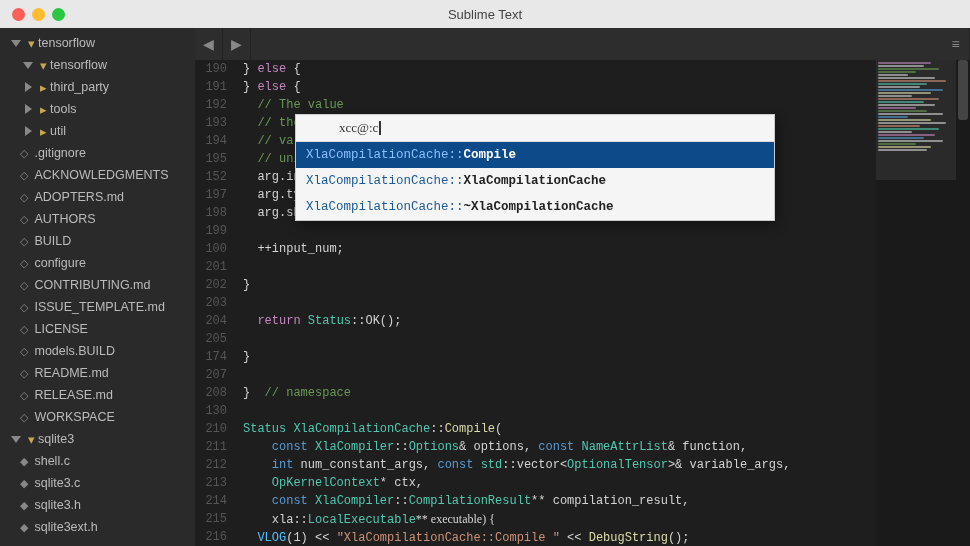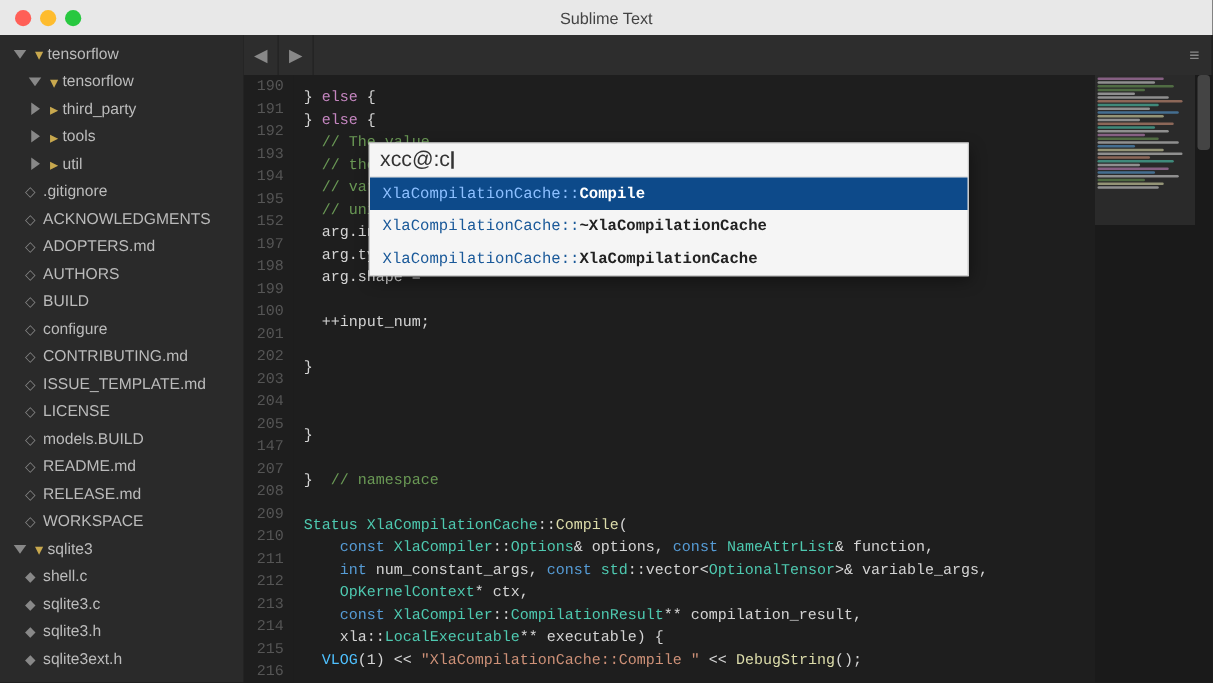--- a/index.html
+++ b/index.html
@@ -223,9 +223,10 @@
       padding: 4px 8px;
     }
     .autocomplete-input-text {
-      font-family: Liberation Sans, sans-serif;
-      font-size: 17px;
+      font-family: Liberation Serif, serif;
+      font-size: 13px;
       color: #333;
+      margin-left: 35px;
     }
     .autocomplete-cursor {
       display: inline-block;

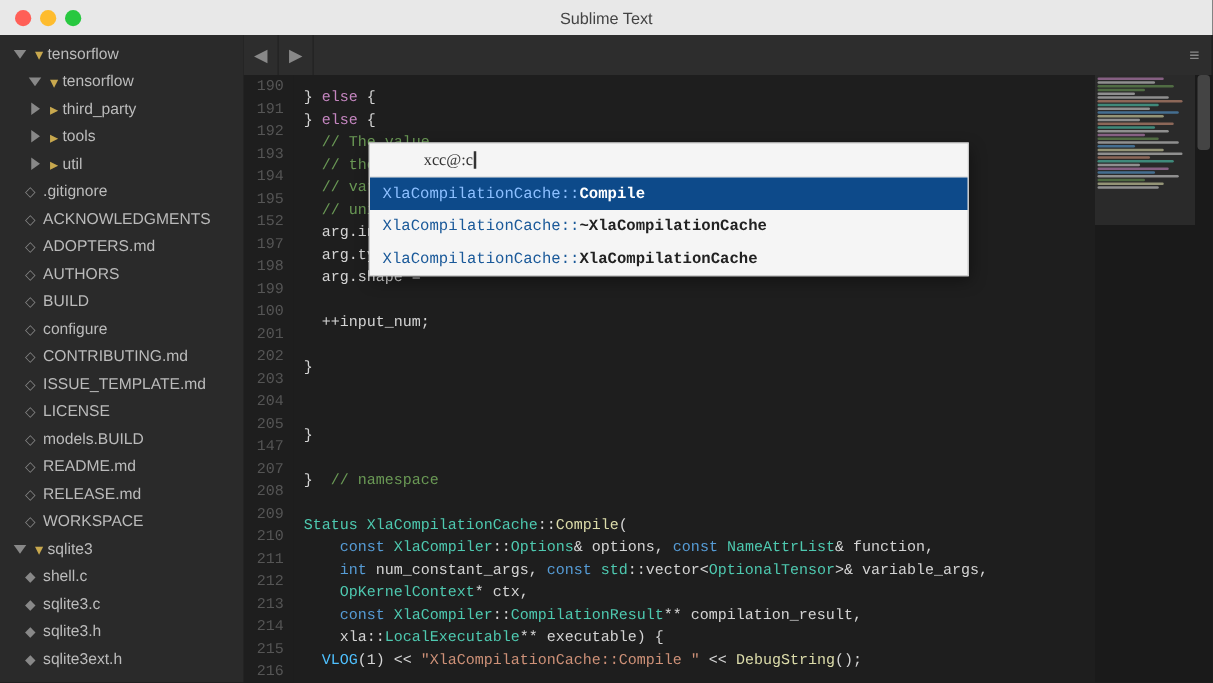--- a/index.html
+++ b/index.html
@@ -530,10 +530,10 @@
             <span><span class="ac-class" style="color:#8cbfff;">XlaCompilationCache::</span><span style="font-weight:bold;">Compile</span></span>
           </div>
           <div class="autocomplete-item">
-            <span><span class="ac-class">XlaCompilationCache::</span><span style="font-weight:bold;">~XlaCompilationCache</span></span>
+            <span><span class="ac-class">XlaCompilationCache::</span><span style="font-weight:bold;">XlaCompilationCache</span></span>
           </div>
           <div class="autocomplete-item">
-            <span><span class="ac-class">XlaCompilationCache::</span><span style="font-weight:bold;">XlaCompilationCache</span></span>
+            <span><span class="ac-class">XlaCompilationCache::</span><span style="font-weight:bold;">~XlaCompilationCache</span></span>
           </div>
         </div>
       </div>

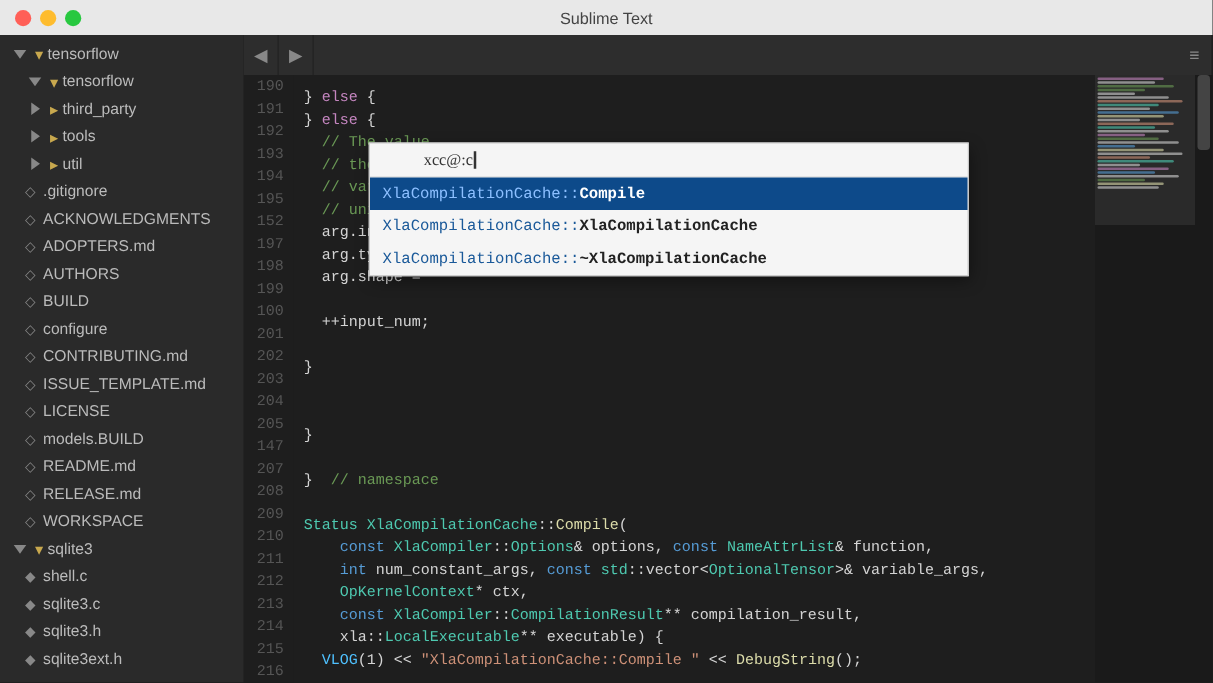--- a/index.html
+++ b/index.html
@@ -505,6 +505,7 @@
             <div class="code-line">&nbsp;</div>
             <div class="code-line"><span style="color:#d4d4d4;">}</span></div>
             <div class="code-line">&nbsp;</div>
+            <div class="code-line"><span style="color:#d4d4d4;">  </span><span class="ret">return</span><span style="color:#d4d4d4;"> </span><span class="cls">Status</span><span style="color:#d4d4d4;">::OK();</span></div>
             <div class="code-line">&nbsp;</div>
             <div class="code-line"><span style="color:#d4d4d4;">}</span></div>
             <div class="code-line">&nbsp;</div>

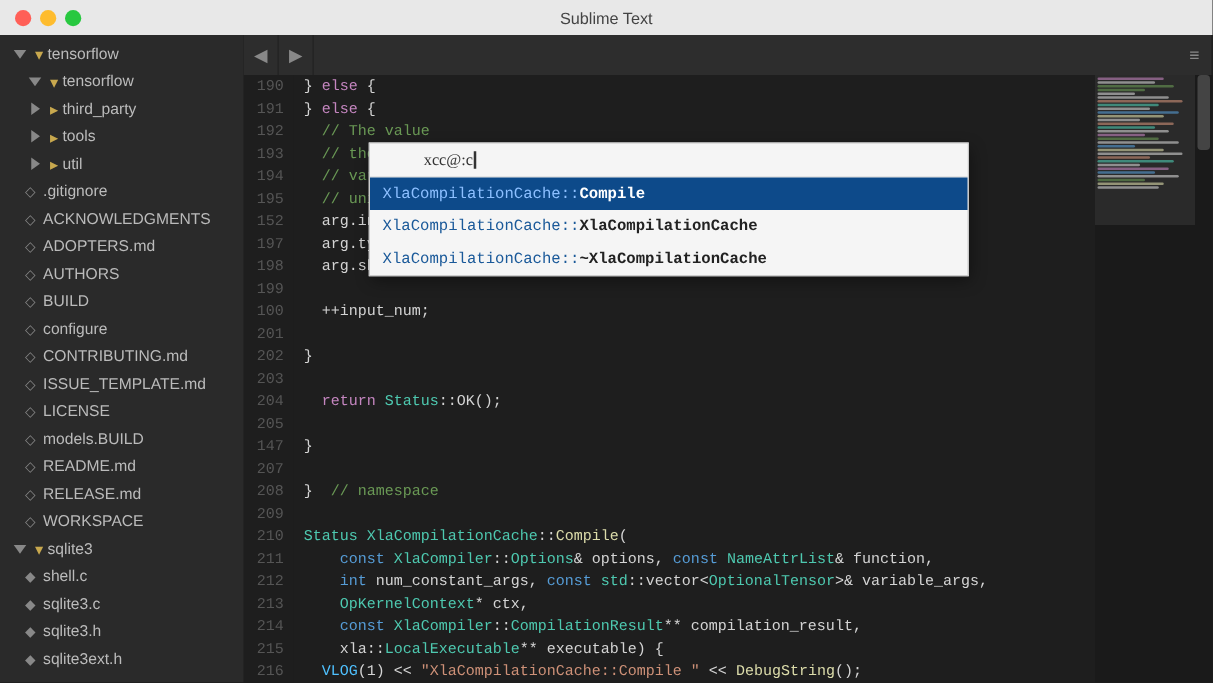--- a/index.html
+++ b/index.html
@@ -476,7 +476,7 @@
             <div>203</div>
             <div>204</div>
             <div>205</div>
-            <div>147</div>
+            <div>174</div>
             <div>207</div>
             <div>208</div>
             <div>209</div>

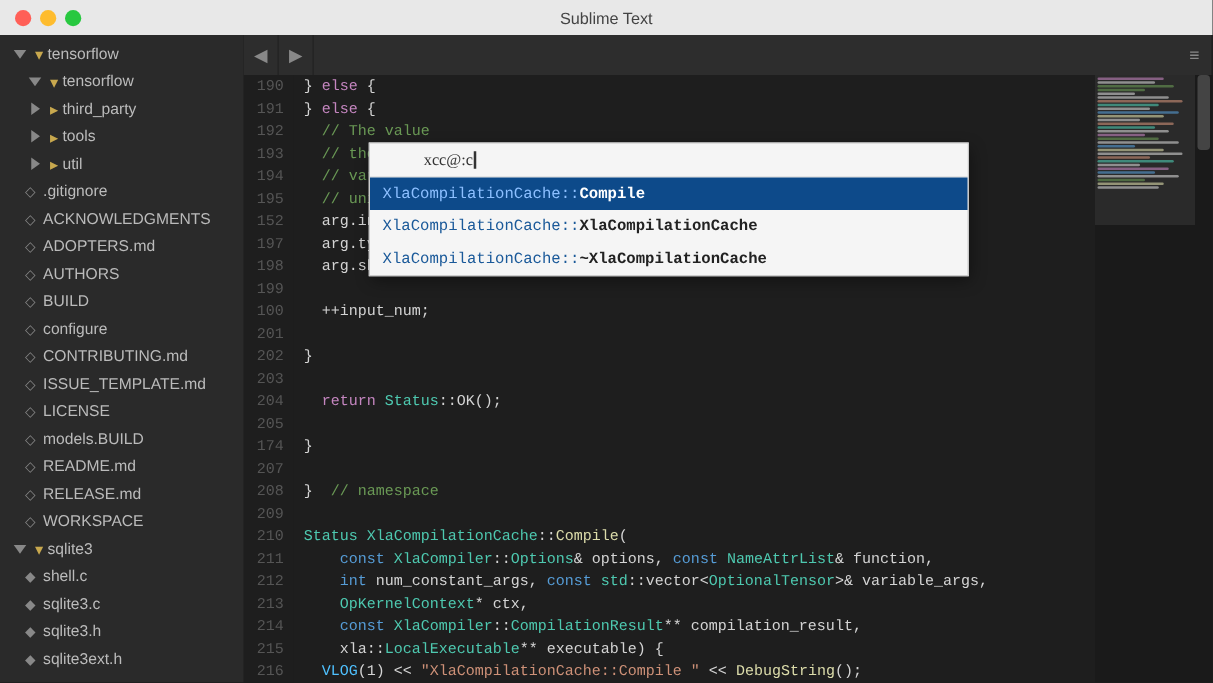--- a/index.html
+++ b/index.html
@@ -479,7 +479,7 @@
             <div>174</div>
             <div>207</div>
             <div>208</div>
-            <div>209</div>
+            <div>130</div>
             <div>210</div>
             <div>211</div>
             <div>212</div>

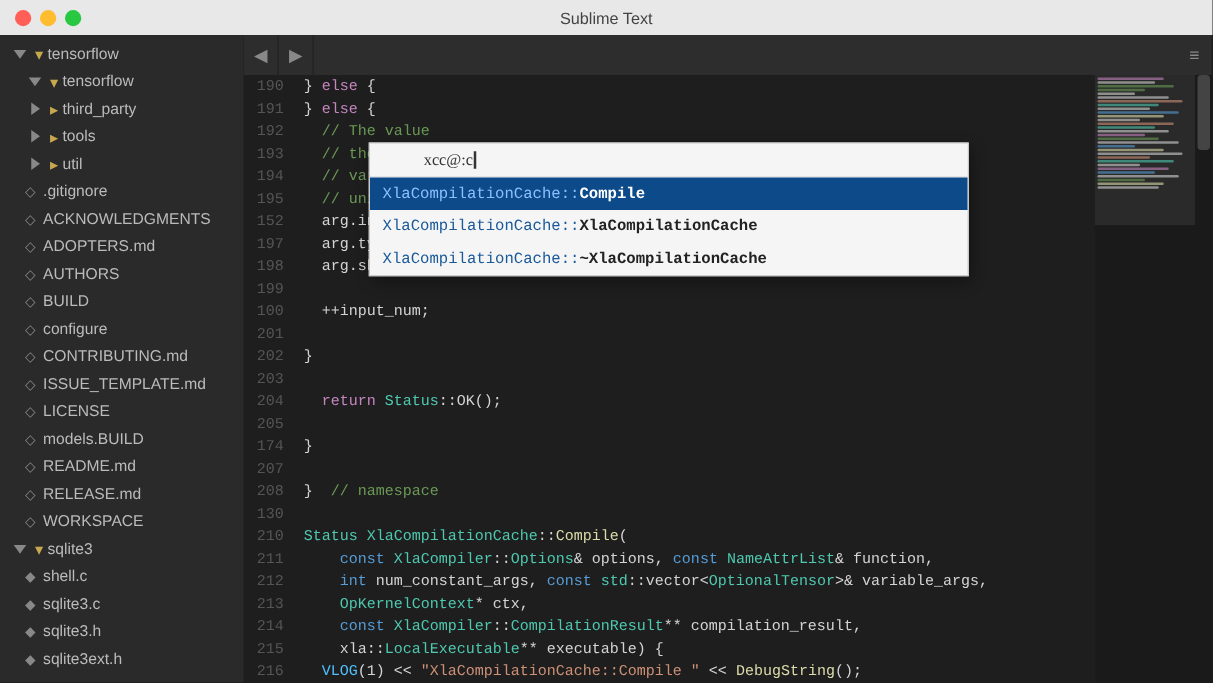--- a/index.html
+++ b/index.html
@@ -516,7 +516,7 @@
             <div class="code-line"><span style="color:#d4d4d4;">    </span><span class="kw2">int</span><span style="color:#d4d4d4;"> num_constant_args, </span><span class="kw2">const</span><span style="color:#d4d4d4;"> </span><span class="cls">std</span><span style="color:#d4d4d4;">::vector&lt;</span><span class="cls">OptionalTensor</span><span style="color:#d4d4d4;">&gt;&amp; variable_args,</span></div>
             <div class="code-line"><span style="color:#d4d4d4;">    </span><span class="cls">OpKernelContext</span><span style="color:#d4d4d4;">* ctx,</span></div>
             <div class="code-line"><span style="color:#d4d4d4;">    </span><span class="kw2">const</span><span style="color:#d4d4d4;"> </span><span class="cls">XlaCompiler</span><span style="color:#d4d4d4;">::</span><span class="cls">CompilationResult</span><span style="color:#d4d4d4;">** compilation_result,</span></div>
-            <div class="code-line"><span style="color:#d4d4d4;">    xla::</span><span class="cls">LocalExecutable</span><span style="color:#d4d4d4;">** executable) {</span></div>
+            <div class="code-line"><span style="color:#d4d4d4;">    xla::</span><span class="cls">LocalExecutable</span><span style="color:#d4d4d4;font-family:Liberation Serif, serif;">** executable) {</span></div>
             <div class="code-line"><span style="color:#d4d4d4;">  </span><span class="macro">VLOG</span><span style="color:#d4d4d4;">(1) &lt;&lt; </span><span class="str">"XlaCompilationCache::Compile "</span><span style="color:#d4d4d4;"> &lt;&lt; </span><span class="fn">DebugString</span><span style="color:#d4d4d4;">();</span></div>
 
           </div>

